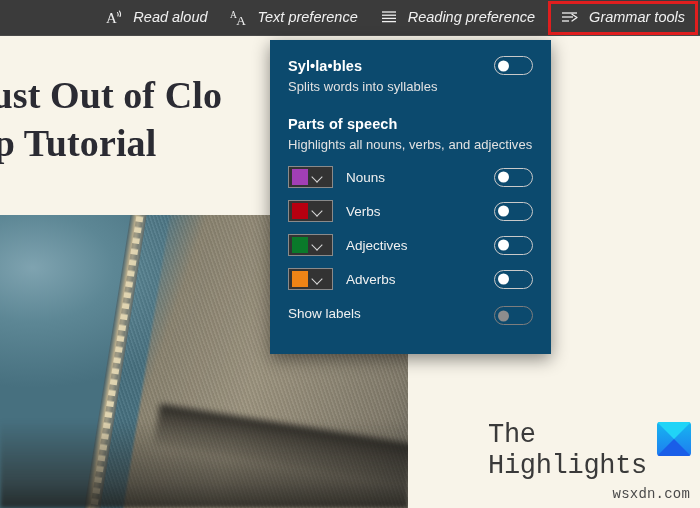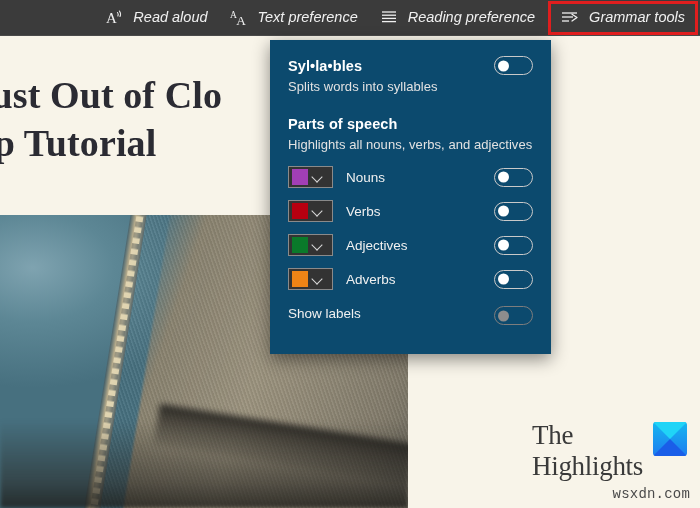--- a/index.html
+++ b/index.html
@@ -131,13 +131,12 @@
     color: #3b3b3b;
   }
   #watermark-logo .wm-text {
-    font-family: Liberation Serif, serif;
+    font-family: Liberation Mono, monospace;
     font-size: 27px;
     line-height: 1.16;
     font-weight: 400;
     color: #3a3a3a;
     letter-spacing: -0.3px;
-    margin-left: 44px;
   }
   #watermark-logo .wm-text .l1 { display: block; }
   #watermark-logo .wm-text .l2 { display: block; }

